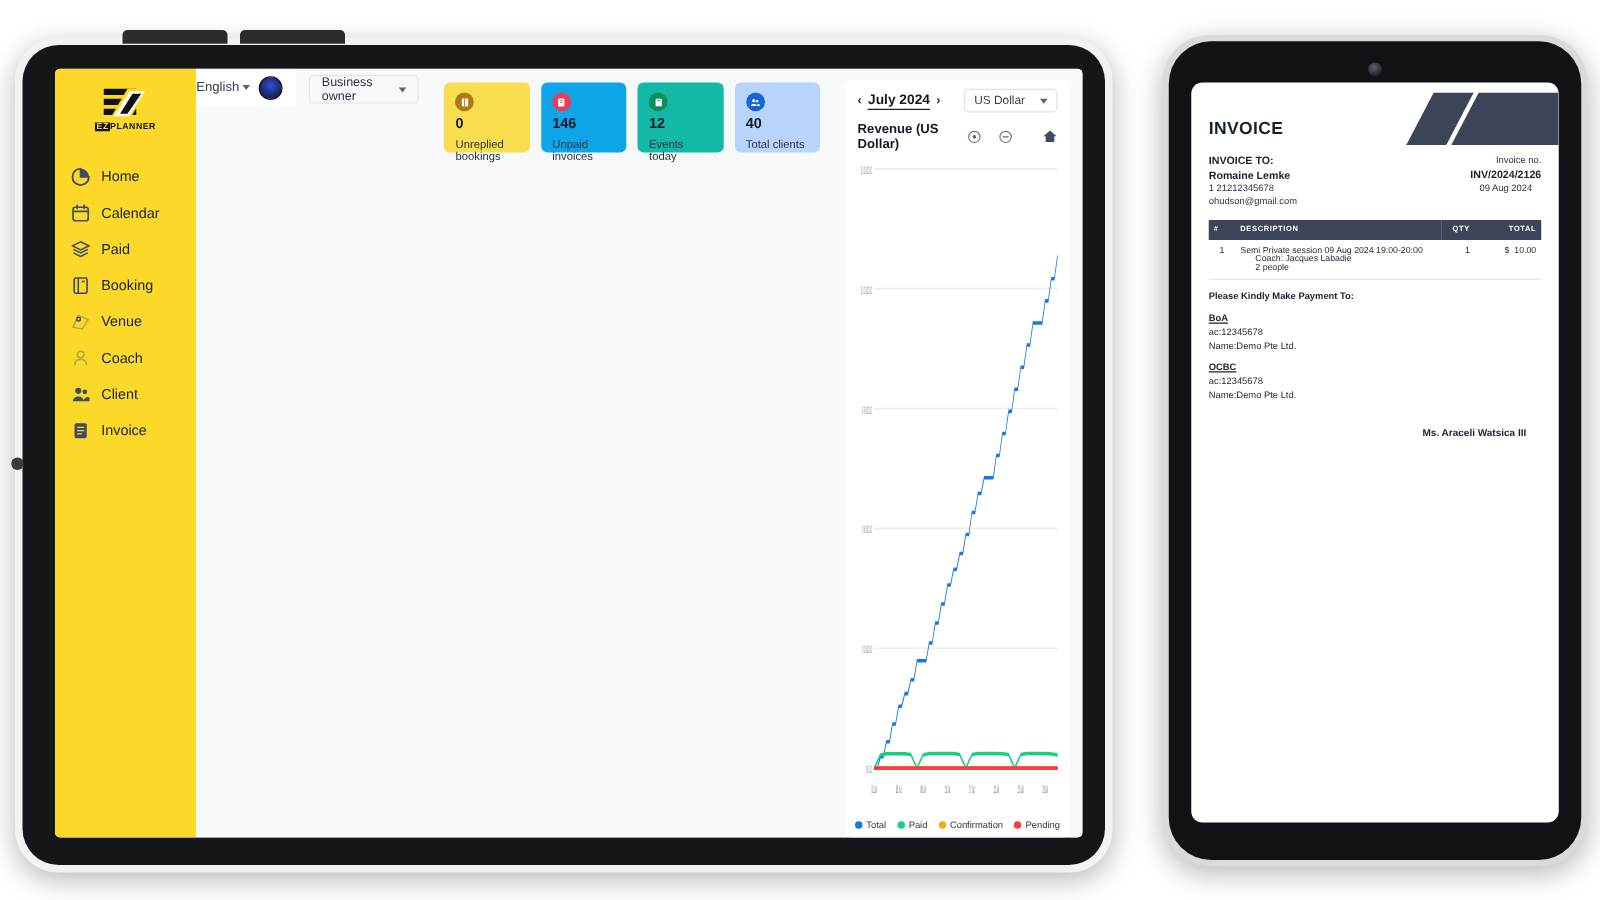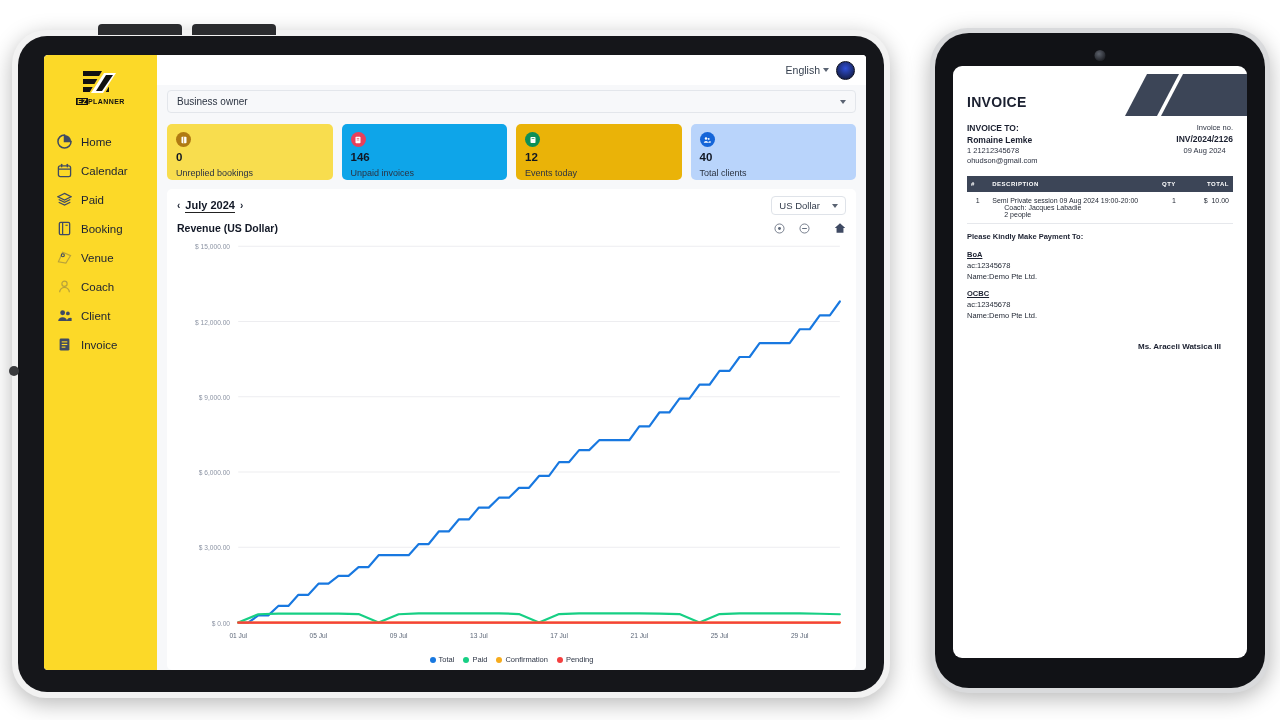--- a/index.html
+++ b/index.html
@@ -67,7 +67,7 @@
   .nav-label { font-size: 11.5px; color:#1b2133; font-weight: 400; }
 
   
-  #main { flex: 1; background: #f7f8fa; display:flex; flex-direction:column; min-width:0; }
+  #main { flex: 1; background: #f7f8fa; display:flex; flex-direction:row; min-width:0; }
   #topbar {
     background:#fff; height: 30px; display:flex; align-items:center;
     justify-content:flex-end; padding-right: 11px; gap: 7px;

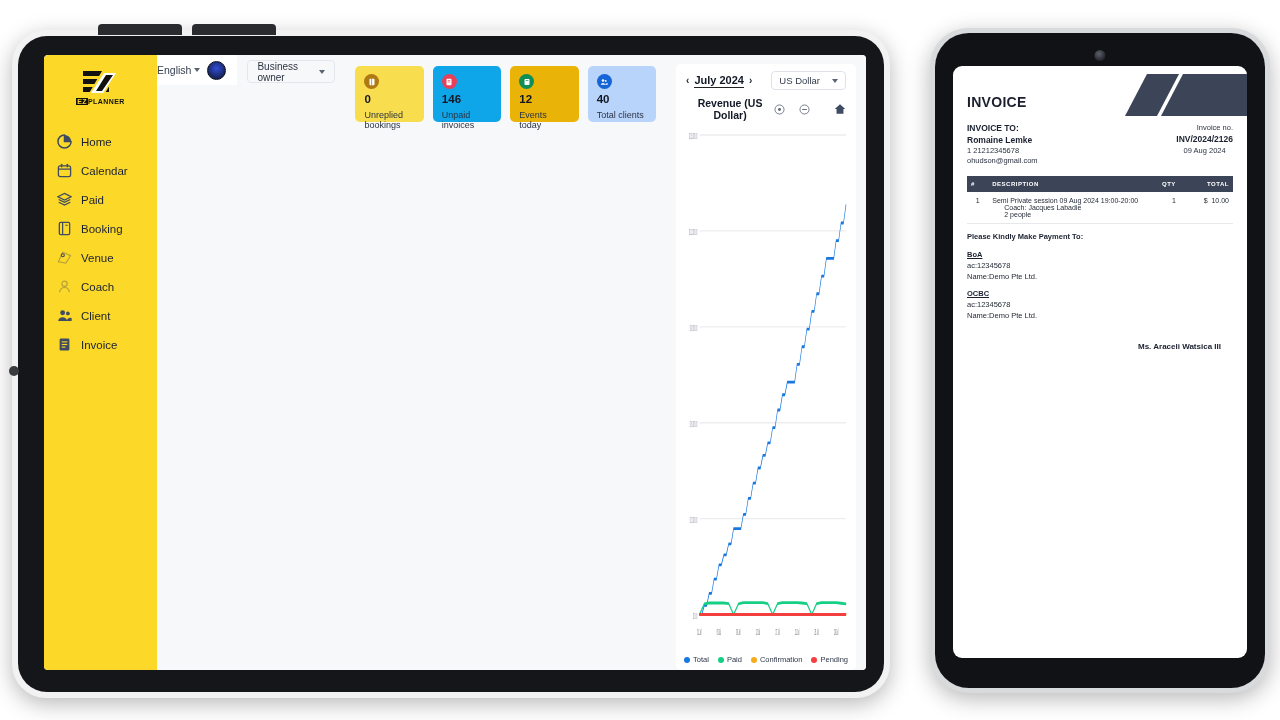--- a/index.html
+++ b/index.html
@@ -296,7 +296,7 @@
                 <div class="stat-num">146</div>
                 <div class="stat-lbl">Unpaid invoices</div>
               </div>
-              <div class="stat" style="background: #eab308;">
+              <div class="stat" style="background: #14b8a6;">
                 <div class="stat-ico" style="background:#0d8f57">
                   <svg viewBox="0 0 16 16">
                     <rect x="3" y="2" width="10" height="12" rx="1.4" fill="#fff"></rect>

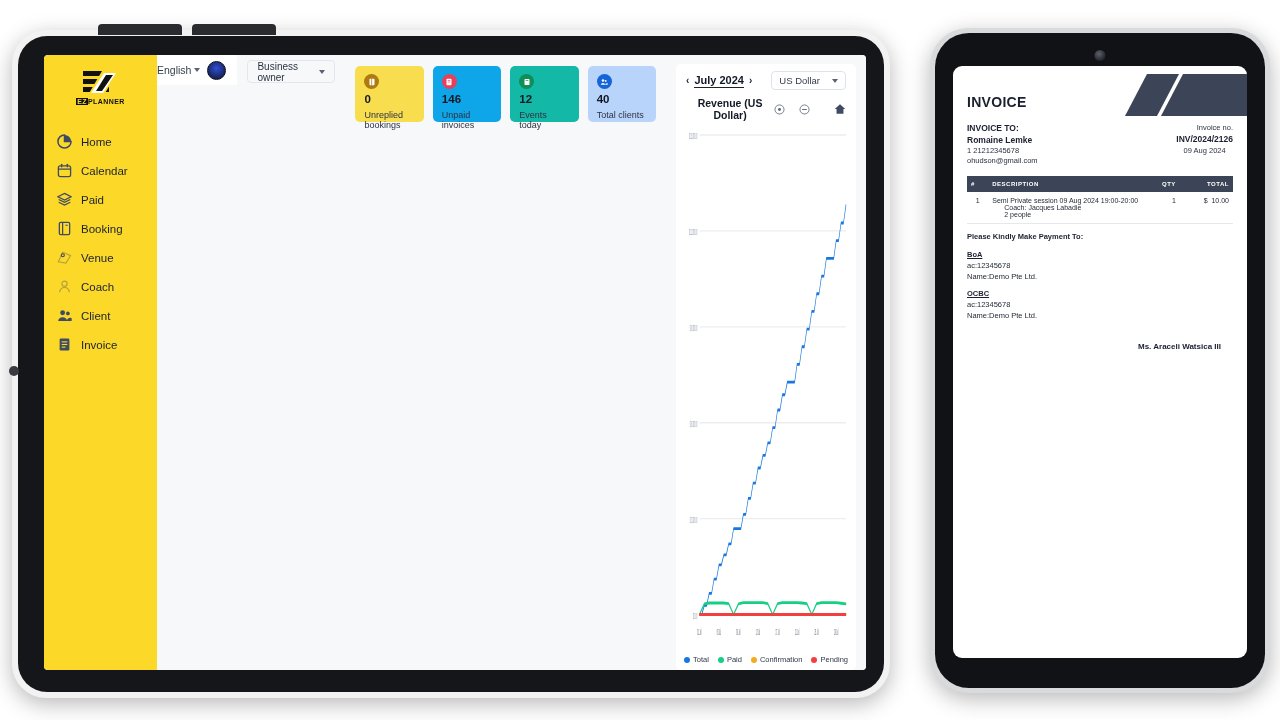--- a/index.html
+++ b/index.html
@@ -102,7 +102,7 @@
     border:1px solid #dfe3e9; border-radius:4px; font-size:9.5px; color:#333c4c;
     padding: 3px 7px; display:flex; align-items:center; gap: 12px; cursor:pointer; background:#fff;
   }
-  #rev-row { display:flex; align-items:center; justify-content:space-between; margin-top: 7px; padding: 0 2px; text-align: center;}
+  #rev-row { display:flex; align-items:center; justify-content:space-between; margin-top: 7px; padding: 0 2px;}
   #rev-title { font-size: 10.5px; font-weight: bold; color:#121826; }
   #chart-tools { display:flex; align-items:center; gap: 14px; }
   .ctool { cursor:pointer; display:block; }

